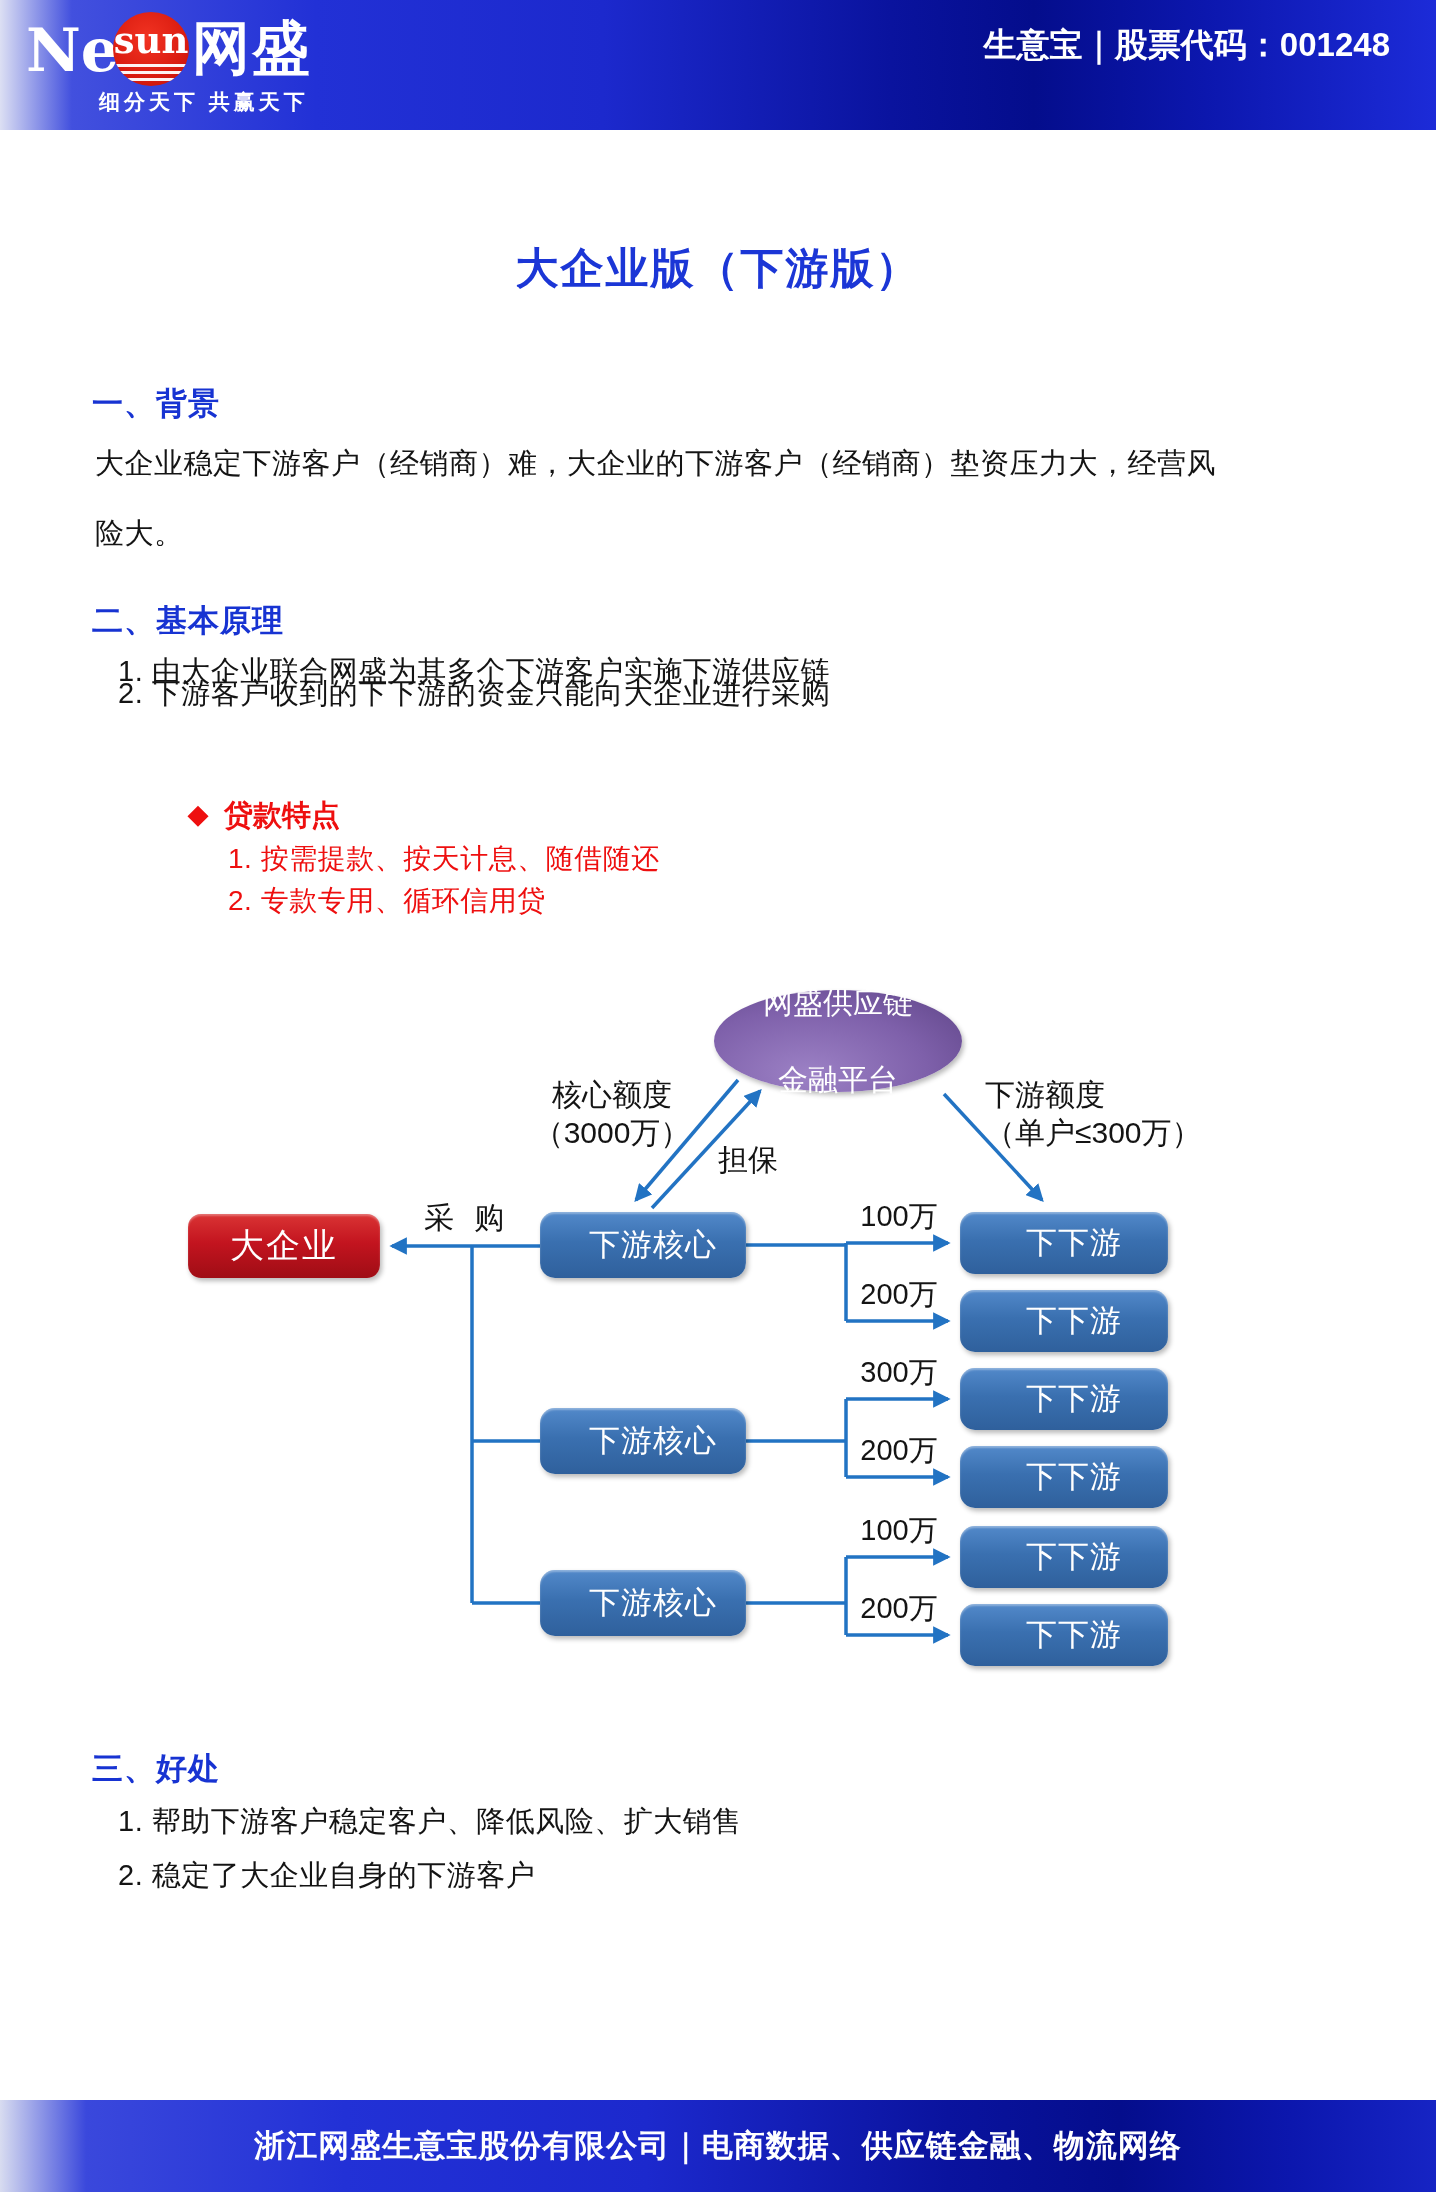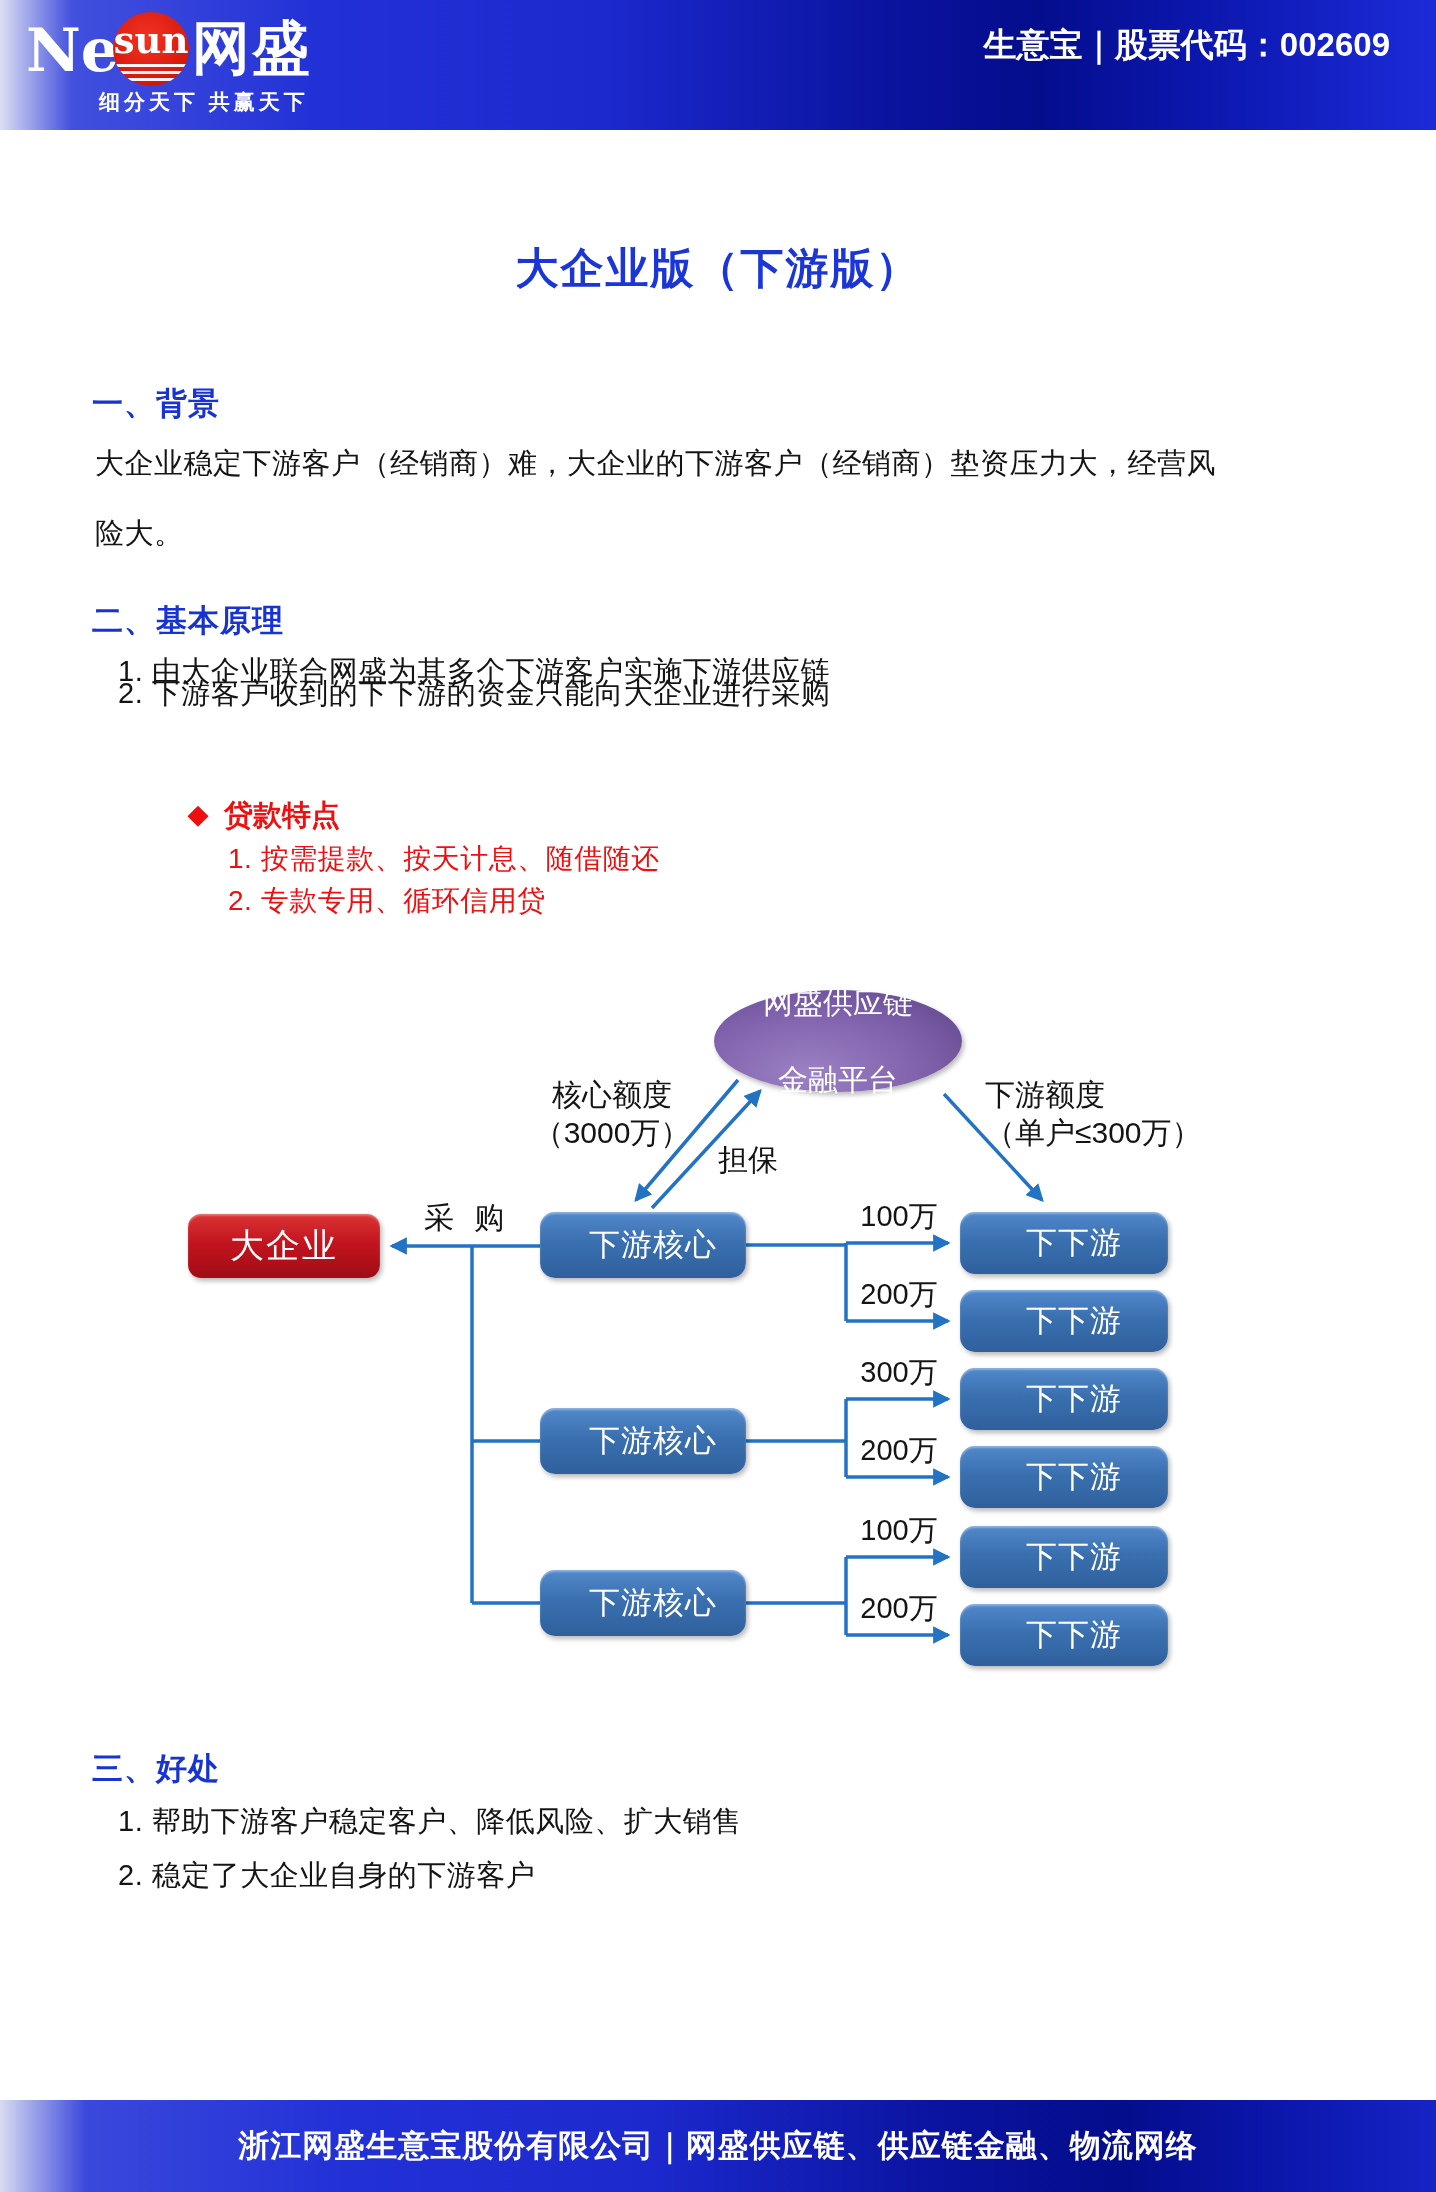--- a/index.html
+++ b/index.html
@@ -89,7 +89,7 @@
     <span class="logo-cn">网盛</span>
     <div class="tagline">细分天下 共赢天下</div>
     <div class="hdr-right">
-      <div>生意宝｜股票代码：002609</div>
+      <div>生意宝｜股票代码：001248</div>
     </div>
   </div>
 

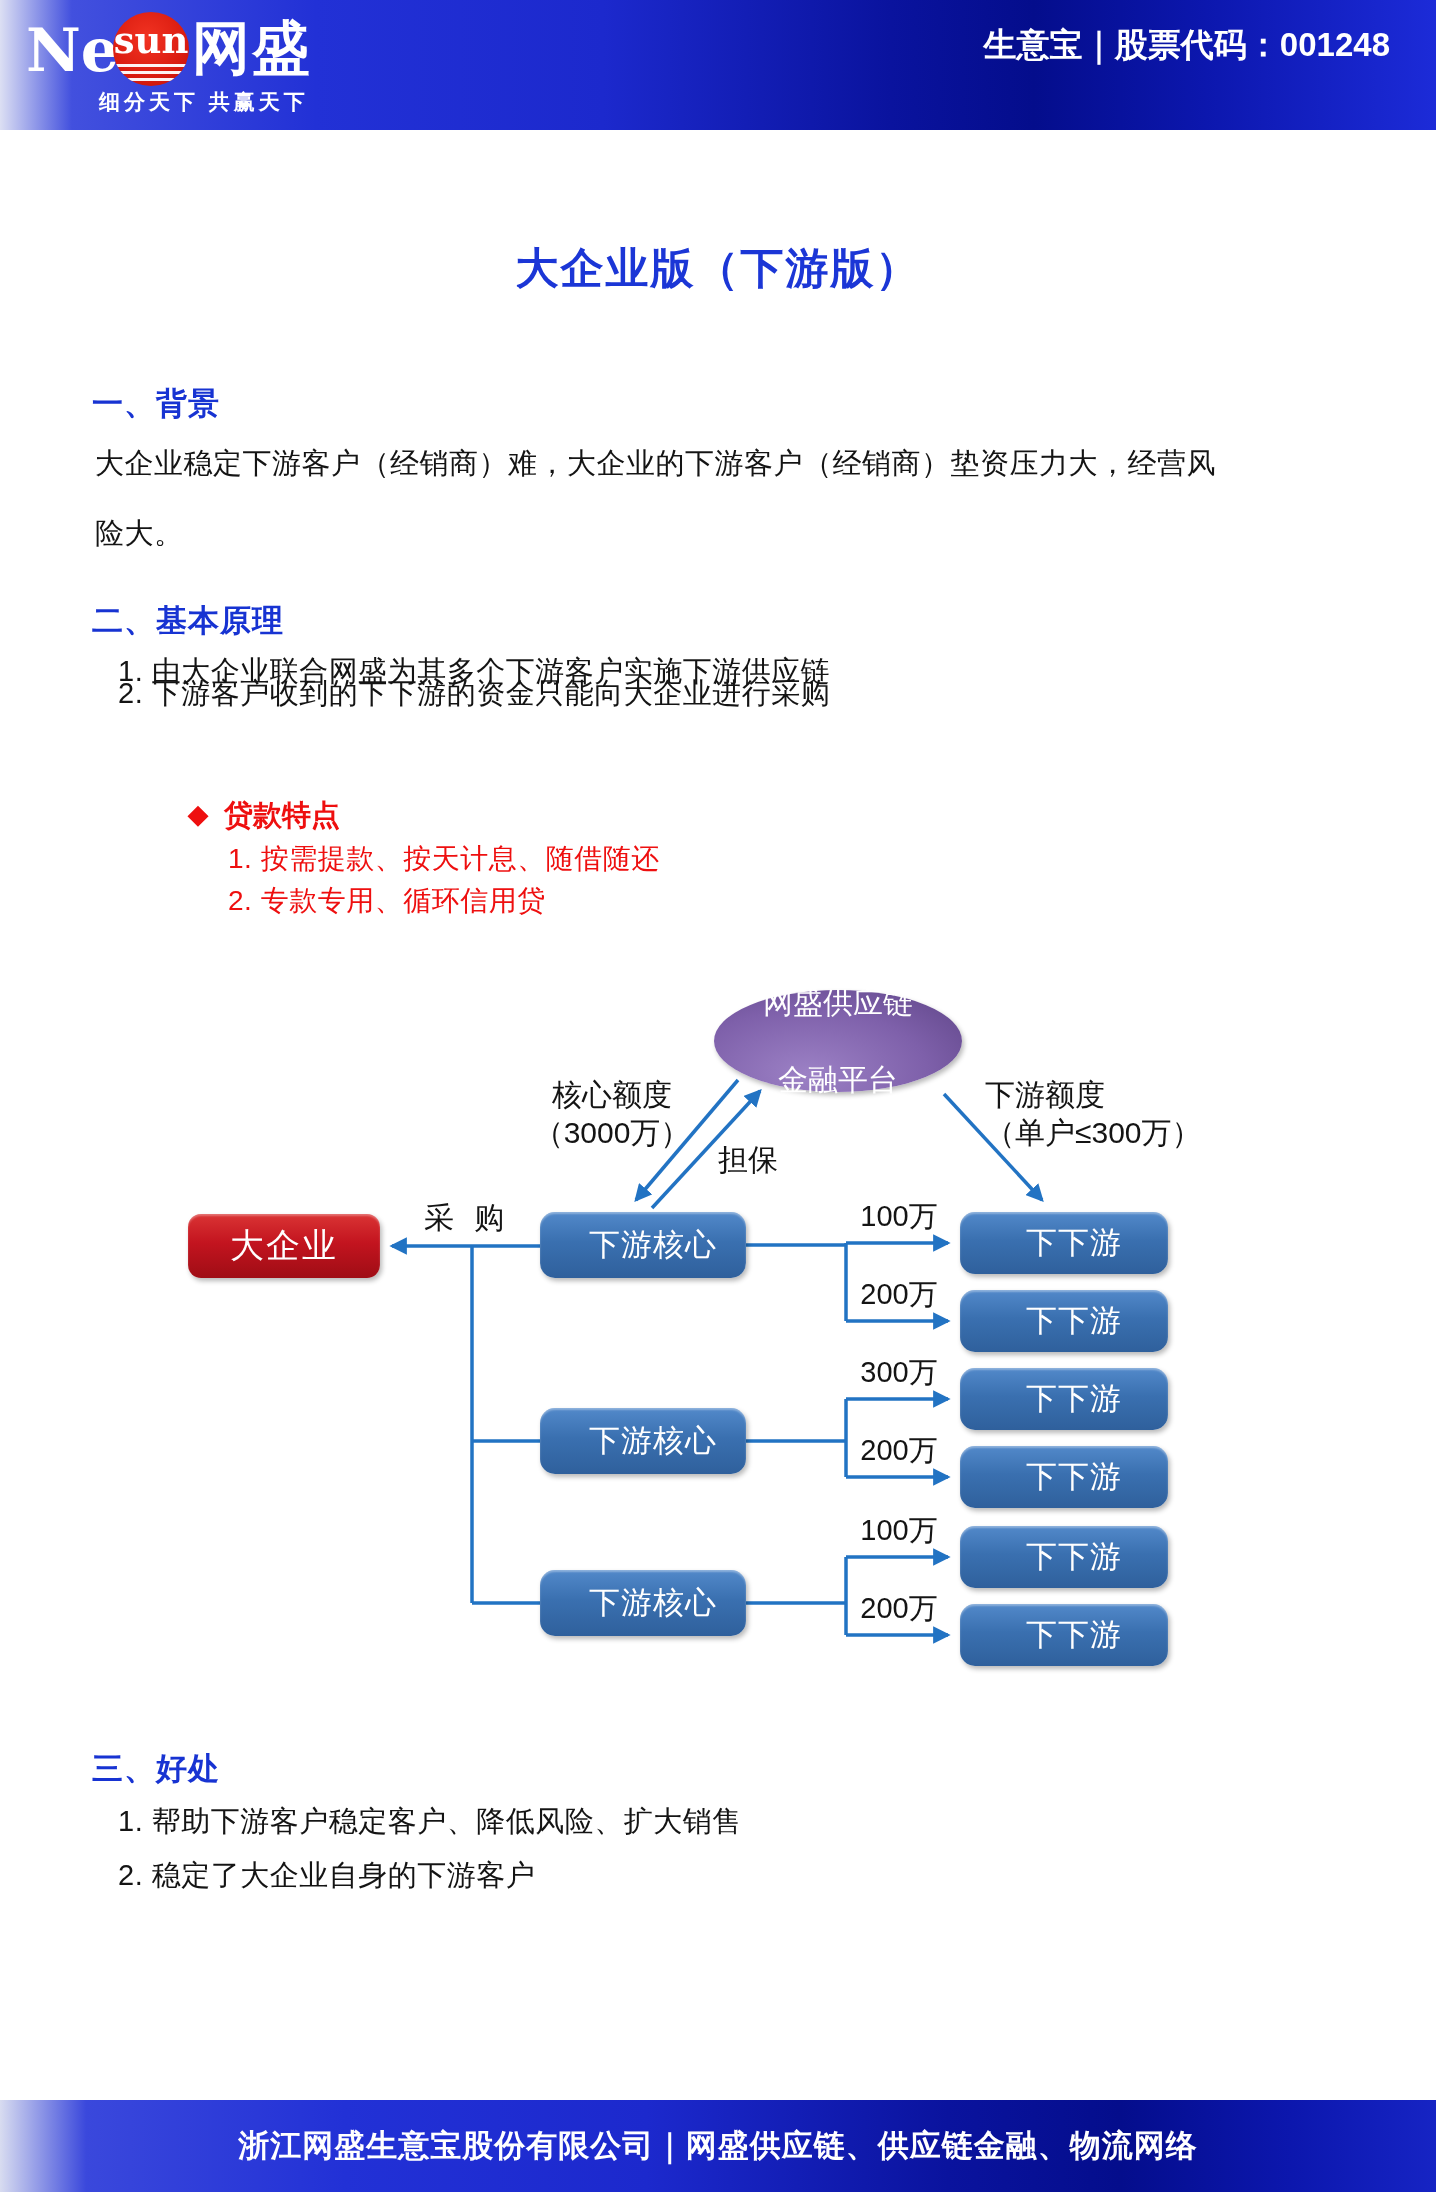--- a/index.html
+++ b/index.html
@@ -186,7 +186,7 @@
   <div class="abs body-line li-s3-2">2. 稳定了大企业自身的下游客户</div>
 
   <div class="ftr">
-    <div class="ftr-text">浙江网盛生意宝股份有限公司｜网盛供应链、供应链金融、物流网络</div>
+    <div class="ftr-text">浙江网盛生意宝股份有限公司｜电商数据、供应链金融、物流网络</div>
   </div>
 
 </div>

